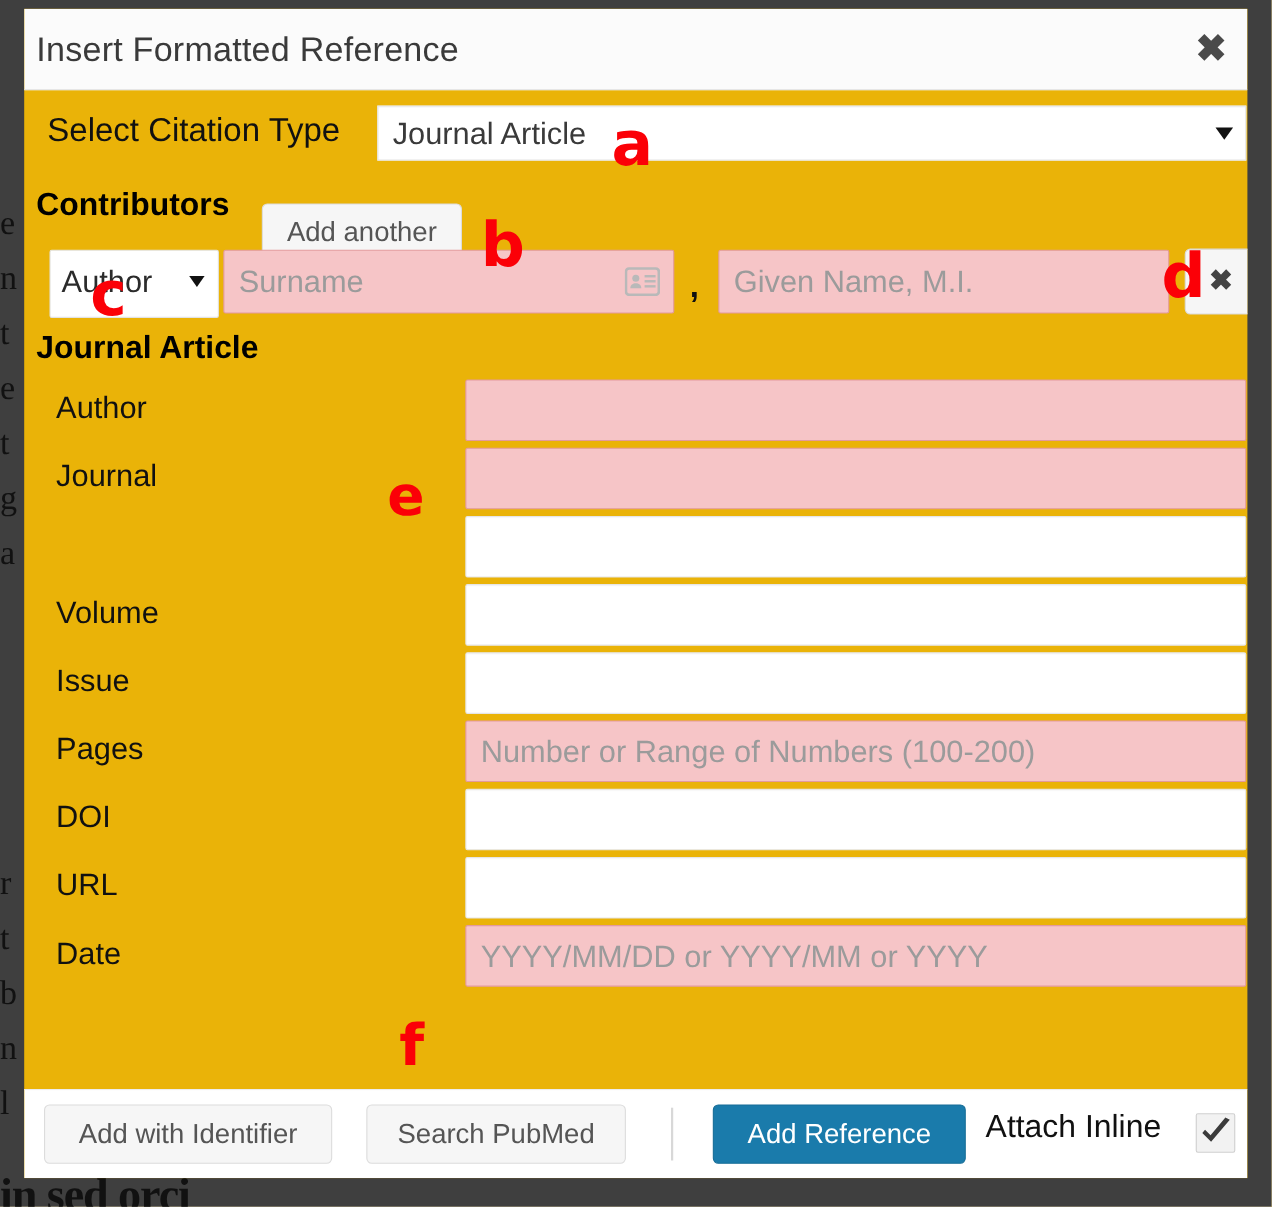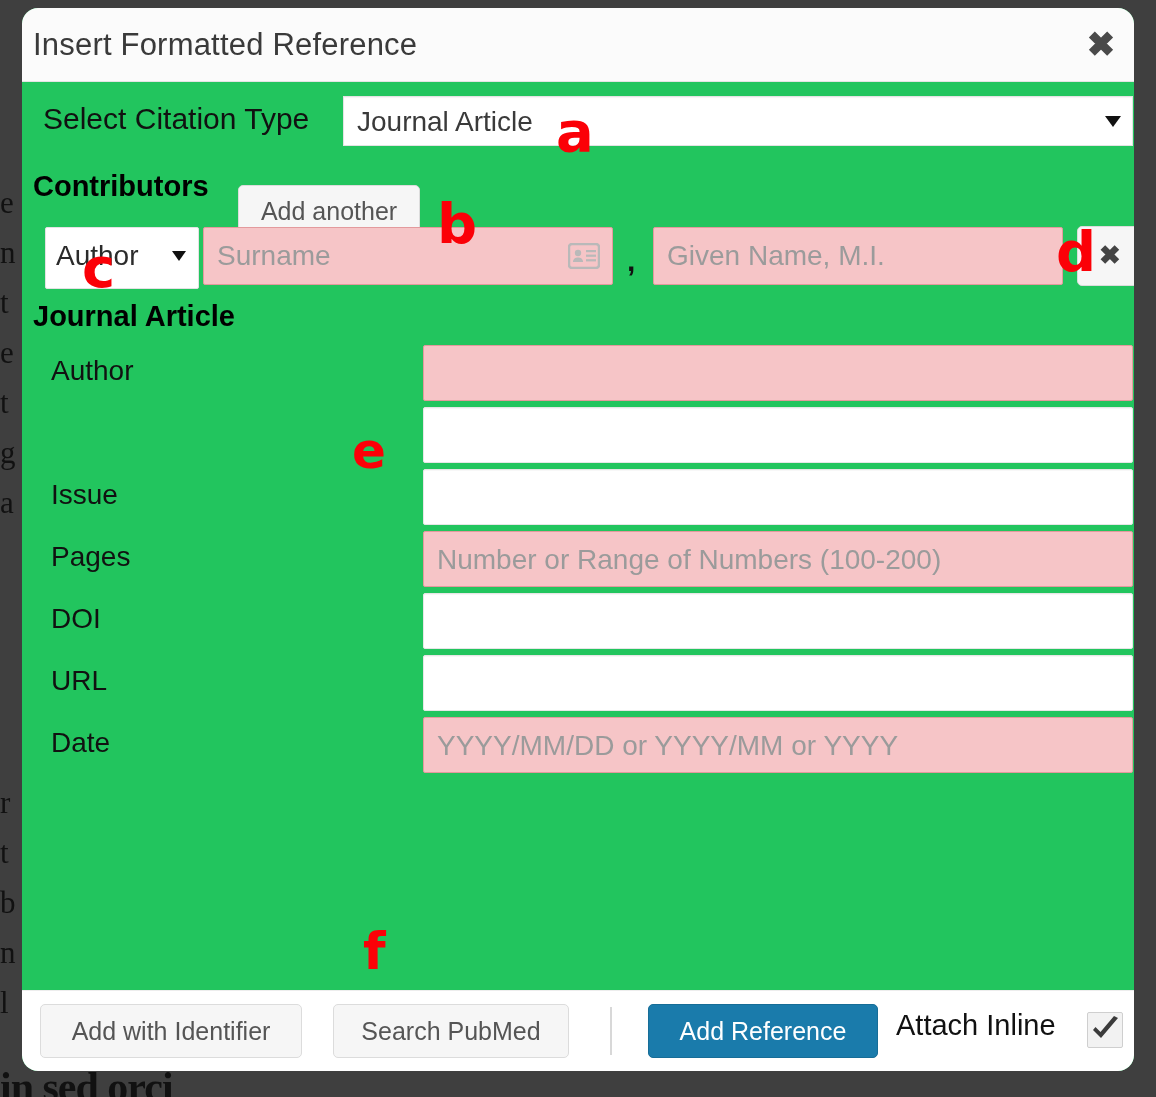--- a/index.html
+++ b/index.html
@@ -57,11 +57,10 @@
     top: 8px;
     width: 1112px;
     height: 1063px;
-    background: #22c55e;
+    background: #eab308;
     box-sizing: border-box;
     z-index: 5;
     overflow: hidden;
-    border-radius: 16px;
   }
 
   

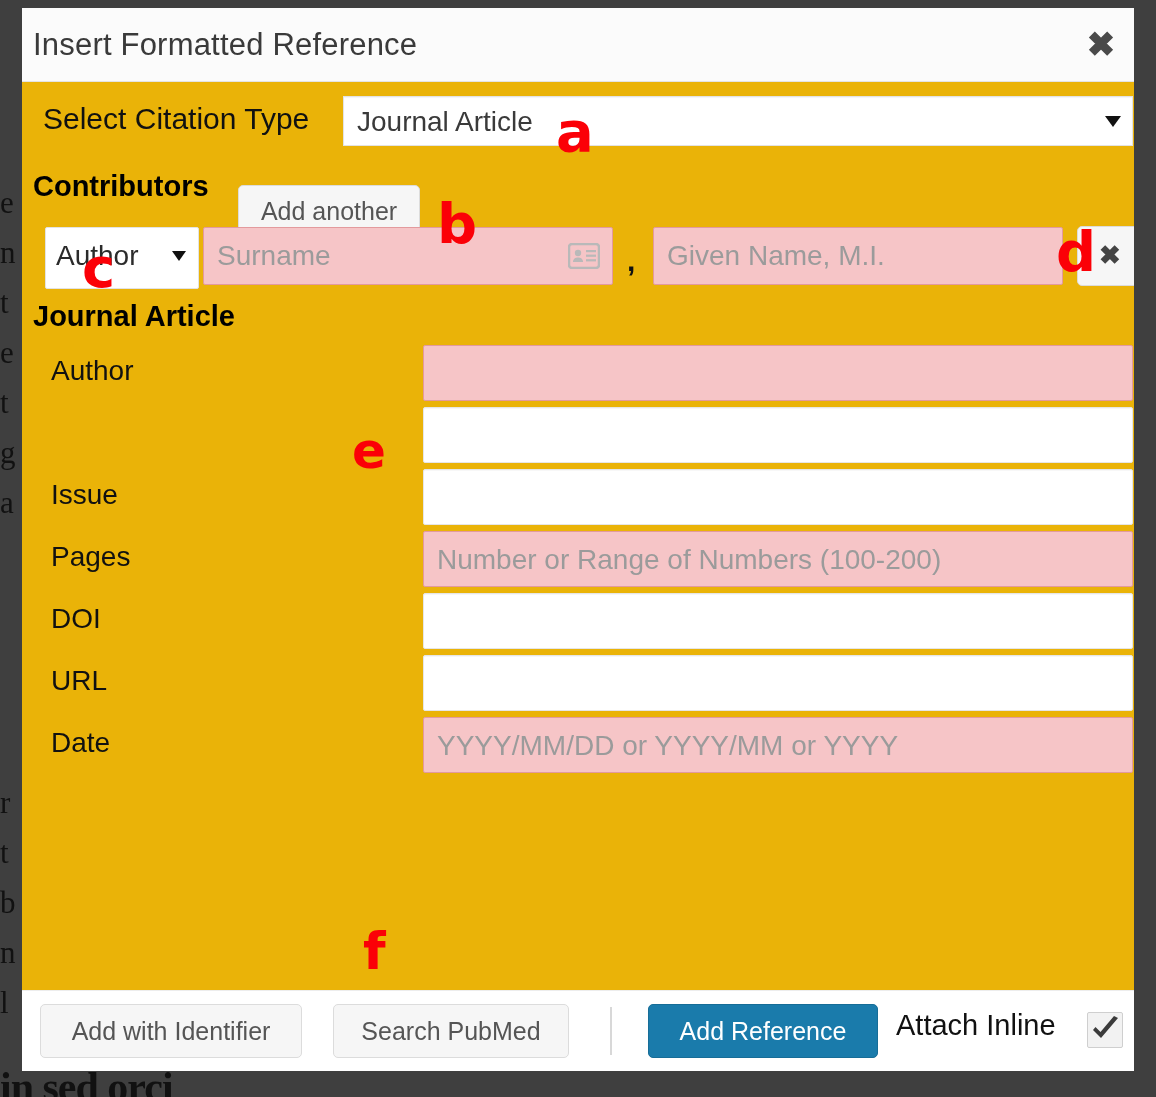--- a/index.html
+++ b/index.html
@@ -479,6 +479,12 @@
           </div>
         </div>
 
+        <div class="field-row">
+          <div class="field-label">Journal</div>
+          <div class="input-pink field-input">
+            <div class="ph"></div>
+          </div>
+        </div>
 
         <div class="field-row">
           <div class="input-plain field-input">

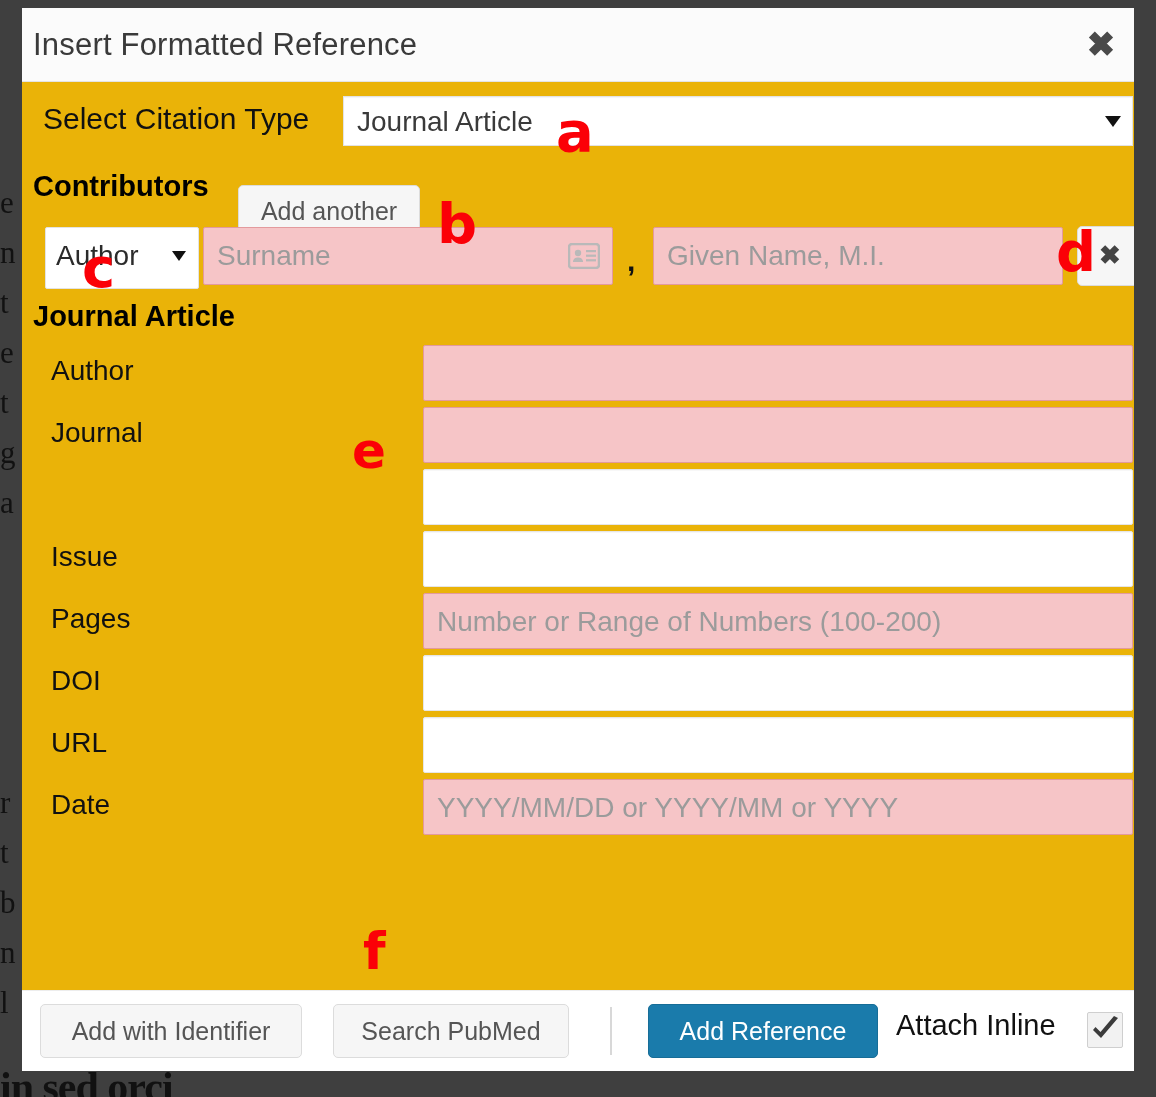--- a/index.html
+++ b/index.html
@@ -492,6 +492,12 @@
           </div>
         </div>
 
+        <div class="field-row">
+          <div class="field-label">Volume</div>
+          <div class="input-plain field-input">
+            <div class="ph"></div>
+          </div>
+        </div>
 
         <div class="field-row">
           <div class="field-label">Issue</div>

